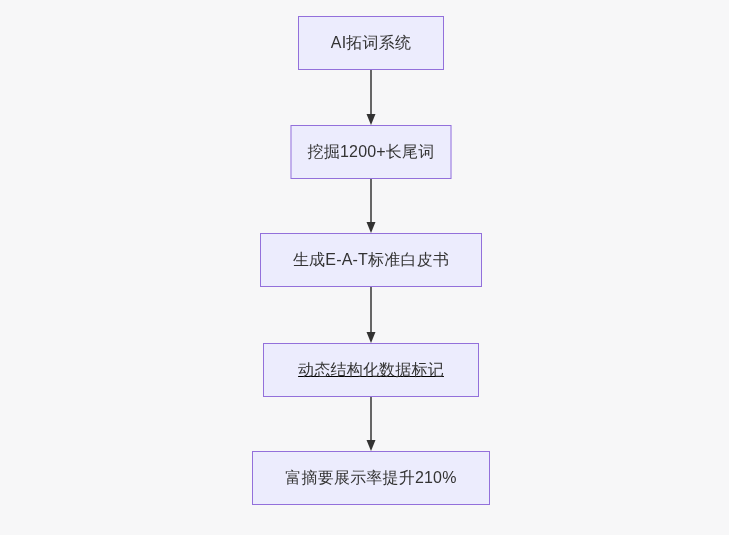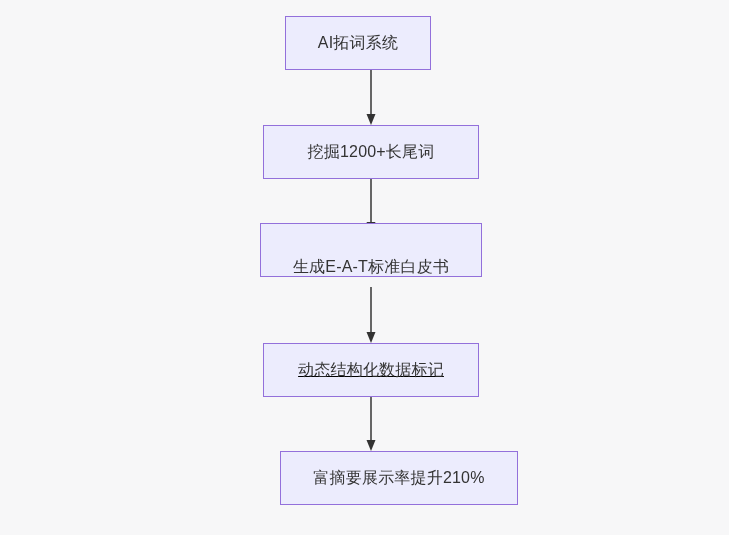--- a/index.html
+++ b/index.html
@@ -80,7 +80,7 @@
     </svg>
   </div>
 
-  <div class="node" style="left:358px; top:16px; width:146px;">
+  <div class="node" style="left:371px; top:16px; width:146px;">
     <span class="node-label">AI拓词系统</span>
   </div>
 

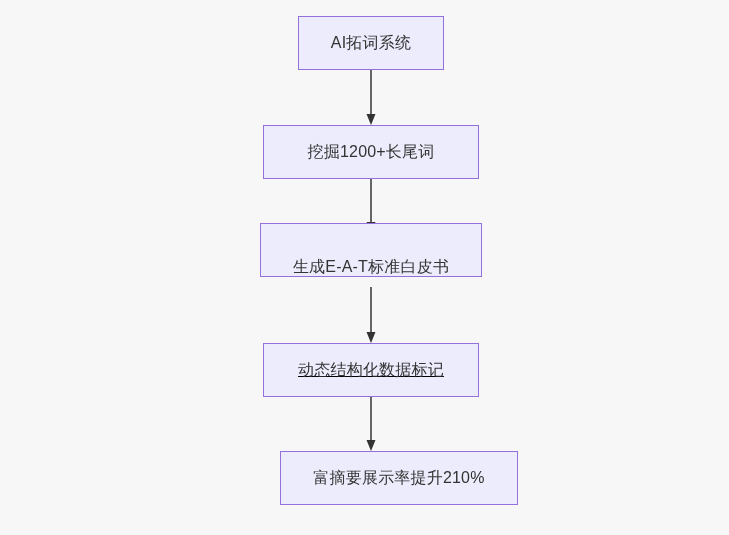--- a/index.html
+++ b/index.html
@@ -84,7 +84,7 @@
     <span class="node-label">AI拓词系统</span>
   </div>
 
-  <div class="node" style="left:371px; top:125px; width:216px;">
+  <div class="node" style="left:371px; top:125px; width:161px;">
     <span class="node-label">挖掘1200+长尾词</span>
   </div>
 

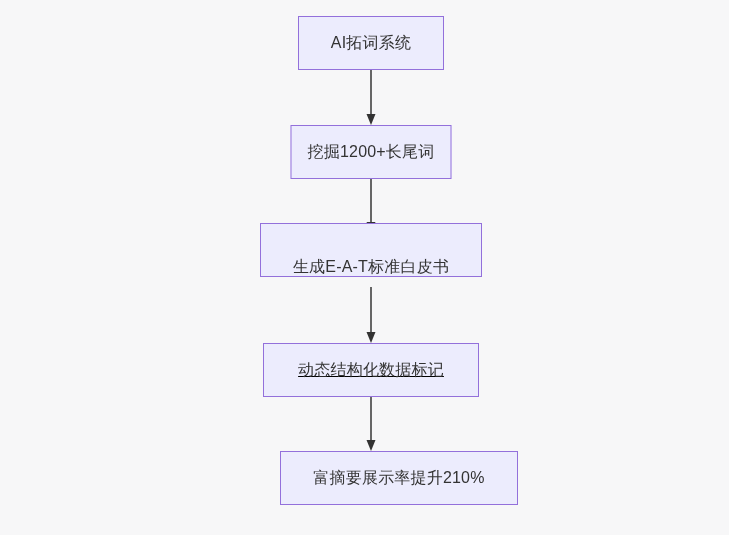--- a/index.html
+++ b/index.html
@@ -88,7 +88,7 @@
     <span class="node-label">挖掘1200+长尾词</span>
   </div>
 
-  <div class="node" style="left:371px; top:223px; width:222px;align-items:flex-end;">
+  <div class="node" style="left:371px; top:233px; width:222px;">
     <span class="node-label">生成E-A-T标准白皮书</span>
   </div>
 

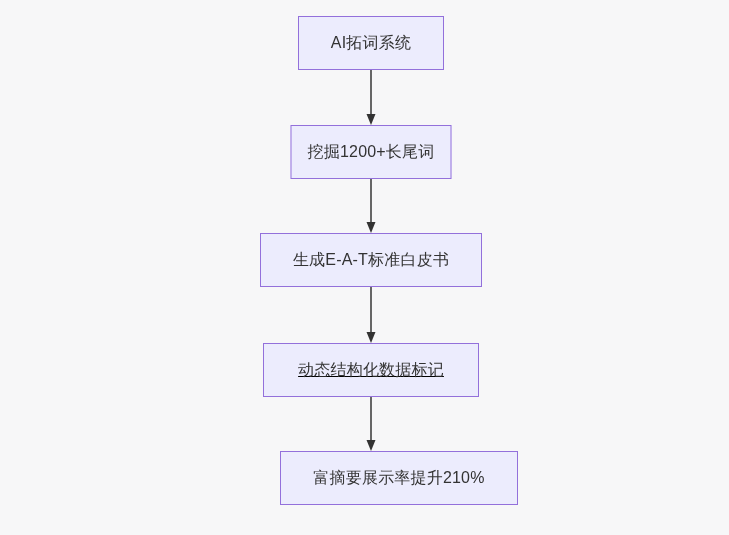--- a/index.html
+++ b/index.html
@@ -96,7 +96,7 @@
     <span class="node-label">动态结构化数据标记</span>
   </div>
 
-  <div class="node" style="left:371px; top:451px; width:238px;margin-left:28px;">
+  <div class="node" style="left:371px; top:451px; width:238px;">
     <span class="node-label">富摘要展示率提升210%</span>
   </div>
 

